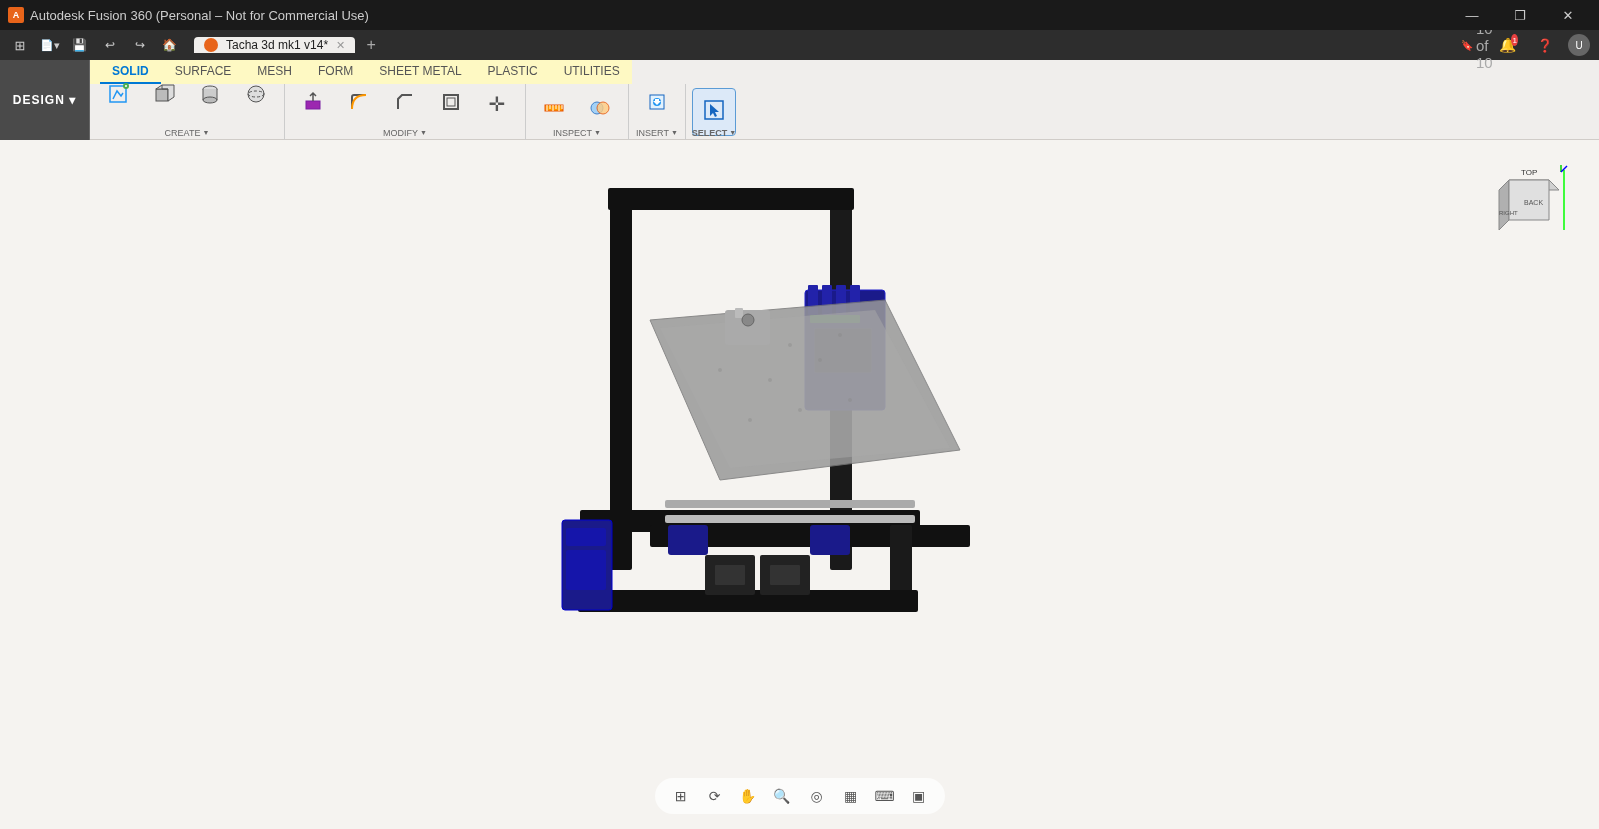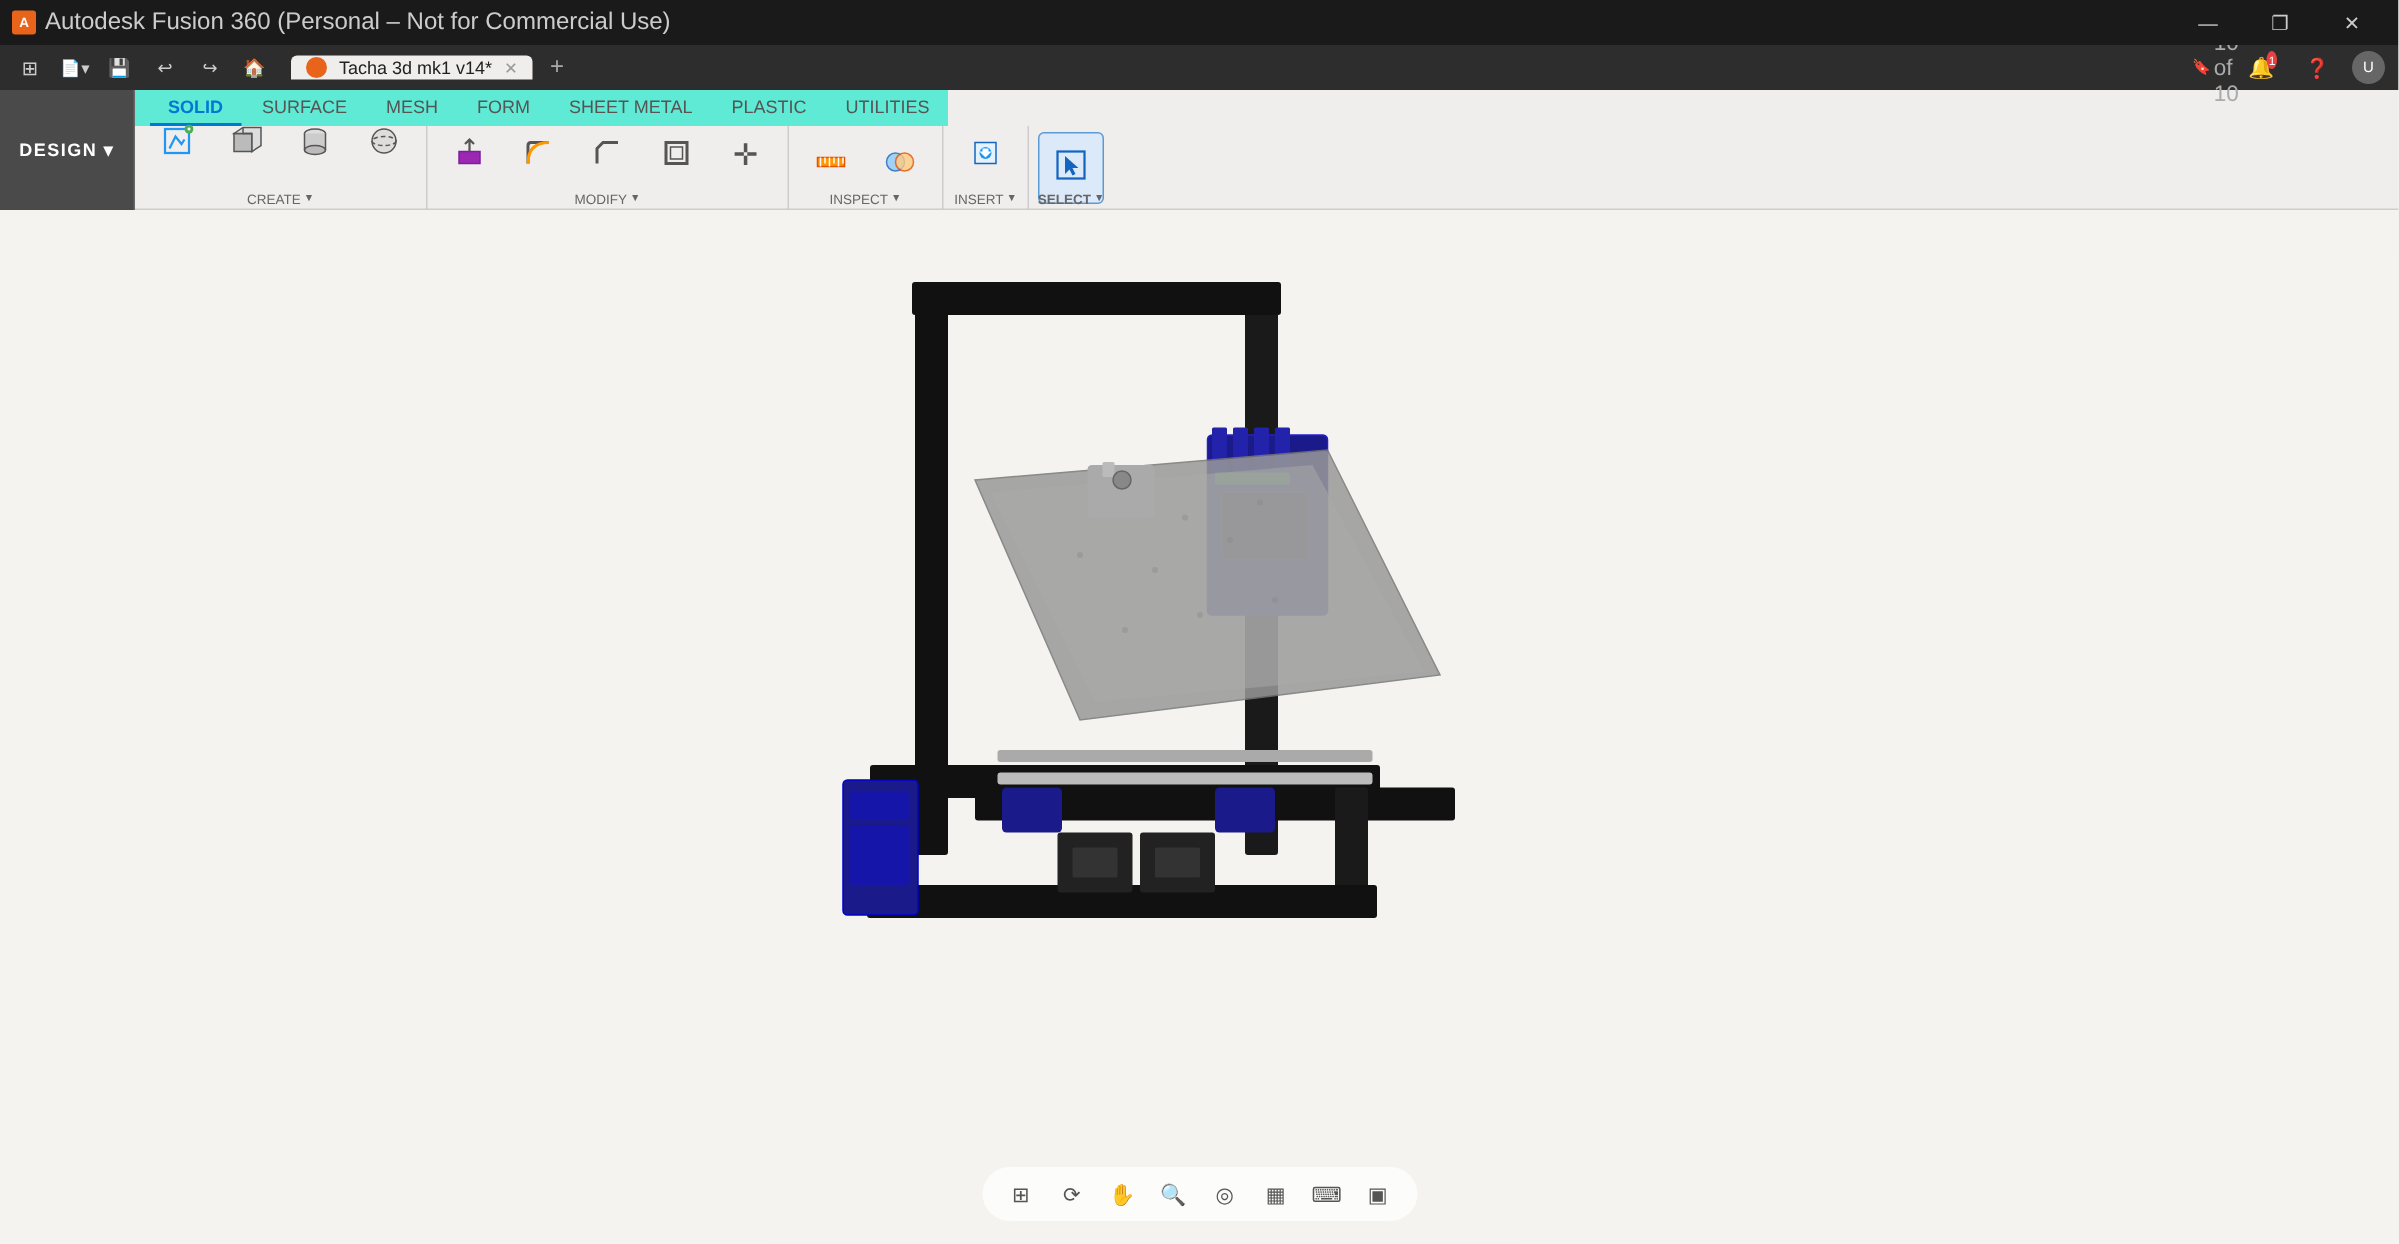--- a/index.html
+++ b/index.html
@@ -40,7 +40,7 @@
     }
     #title-bar-text {
       color: #ccc;
-      font-size: 16px;
+      font-size: 13px;
     }
     #title-bar-controls {
       display: flex;

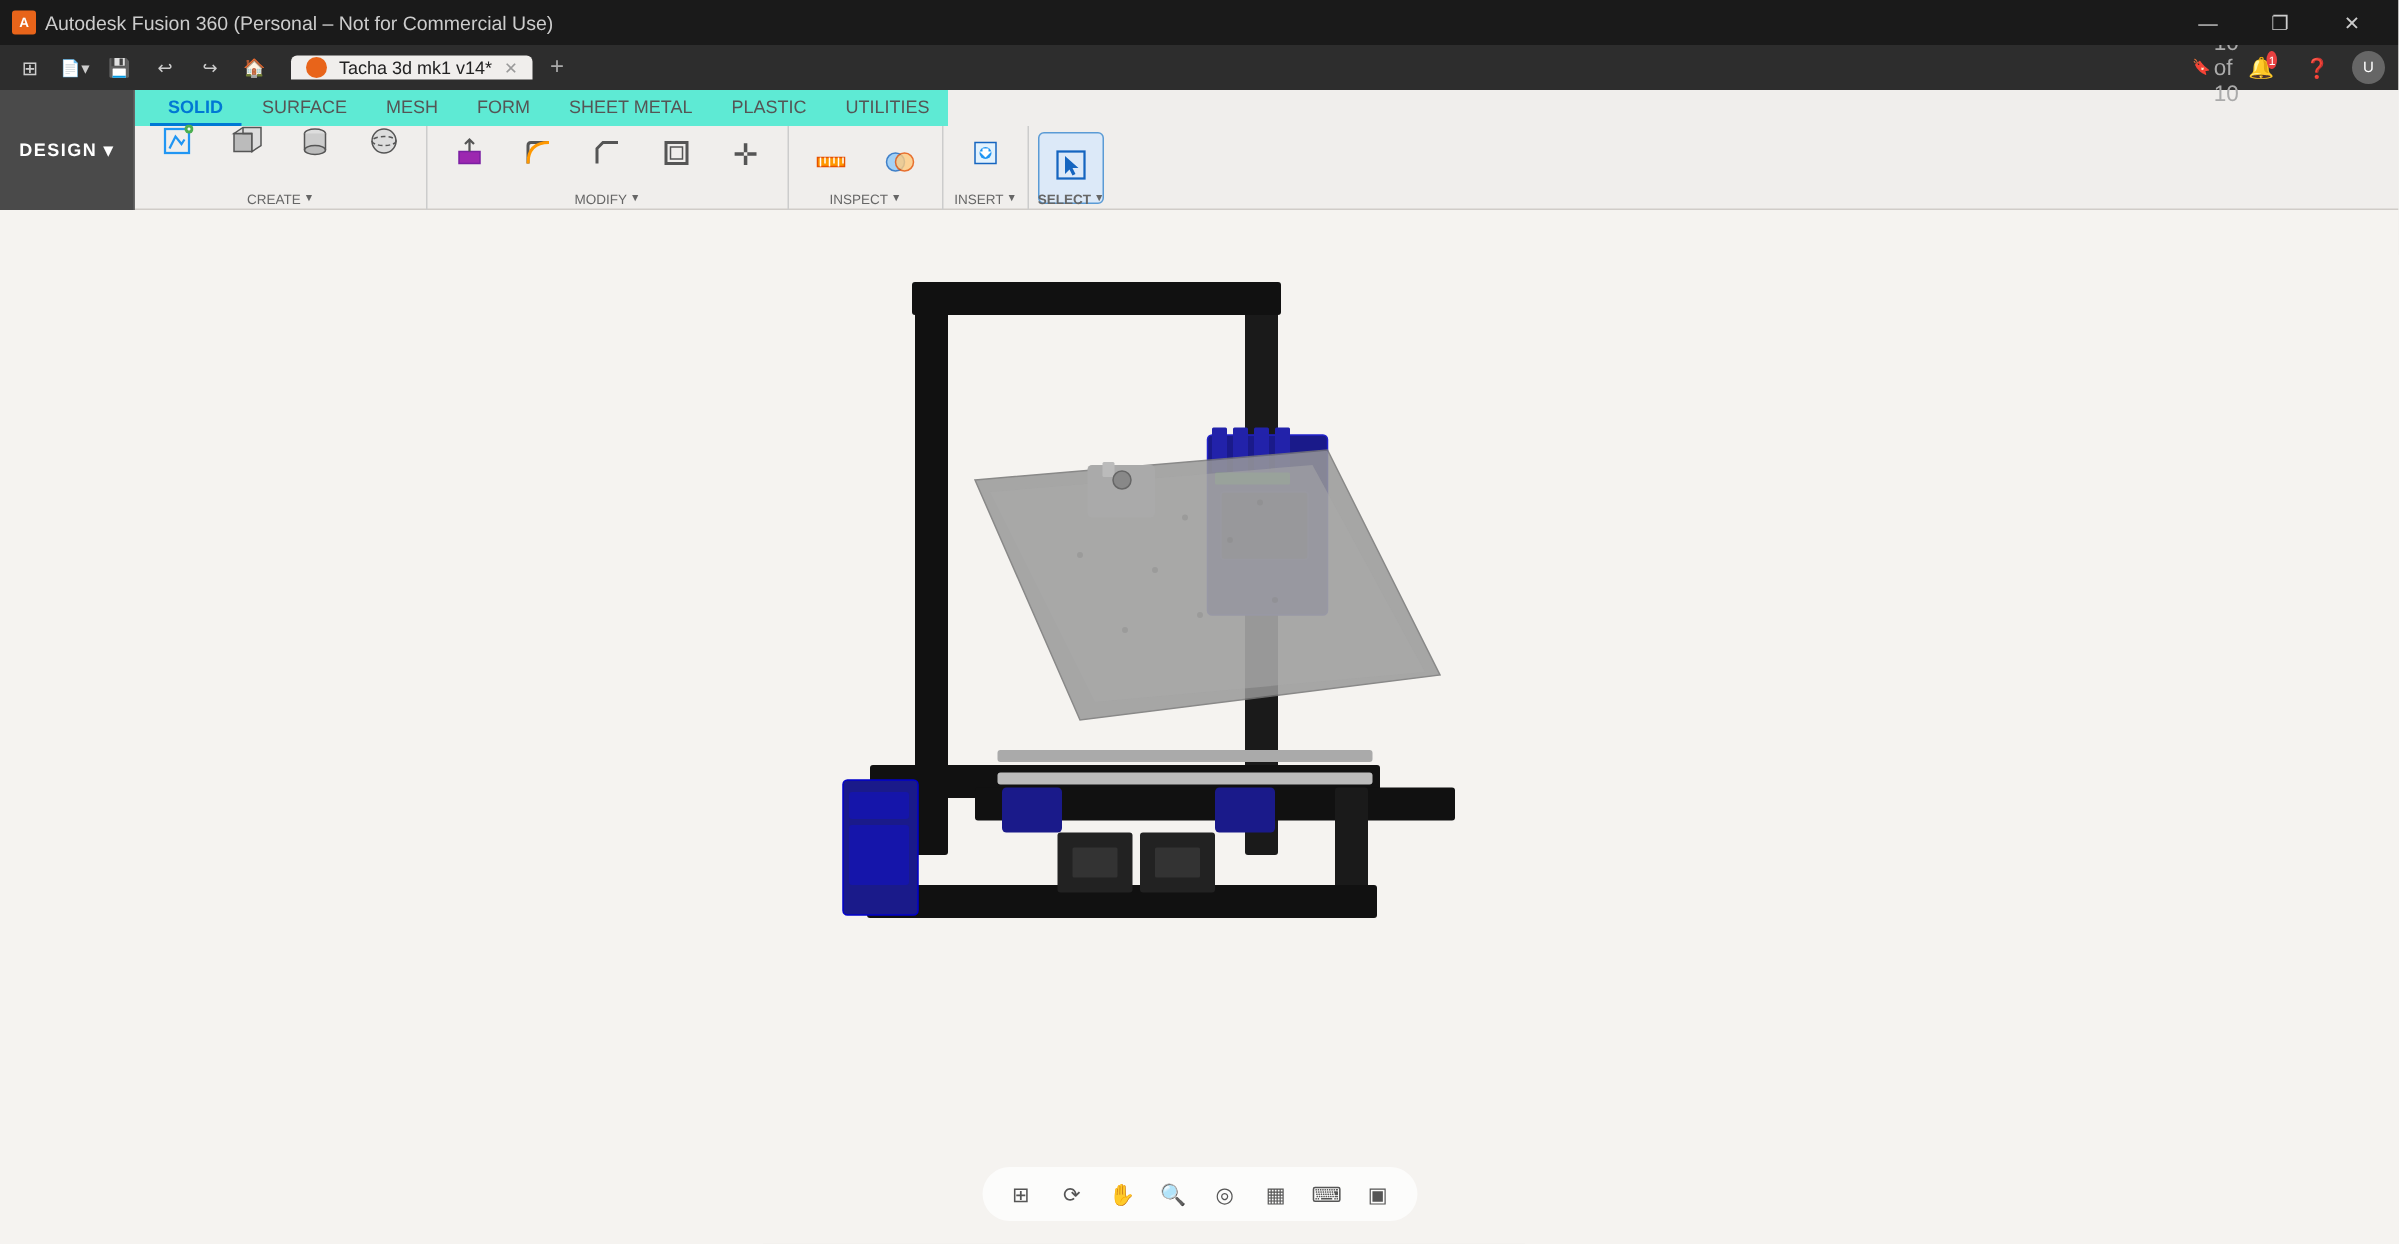--- a/index.html
+++ b/index.html
@@ -224,7 +224,7 @@
       height: 24px;
       display: flex;
       align-items: flex-end;
-      background: #5eead4;
+      background: #fef9c3;
       padding-left: 10px;
       gap: 2px;
     }

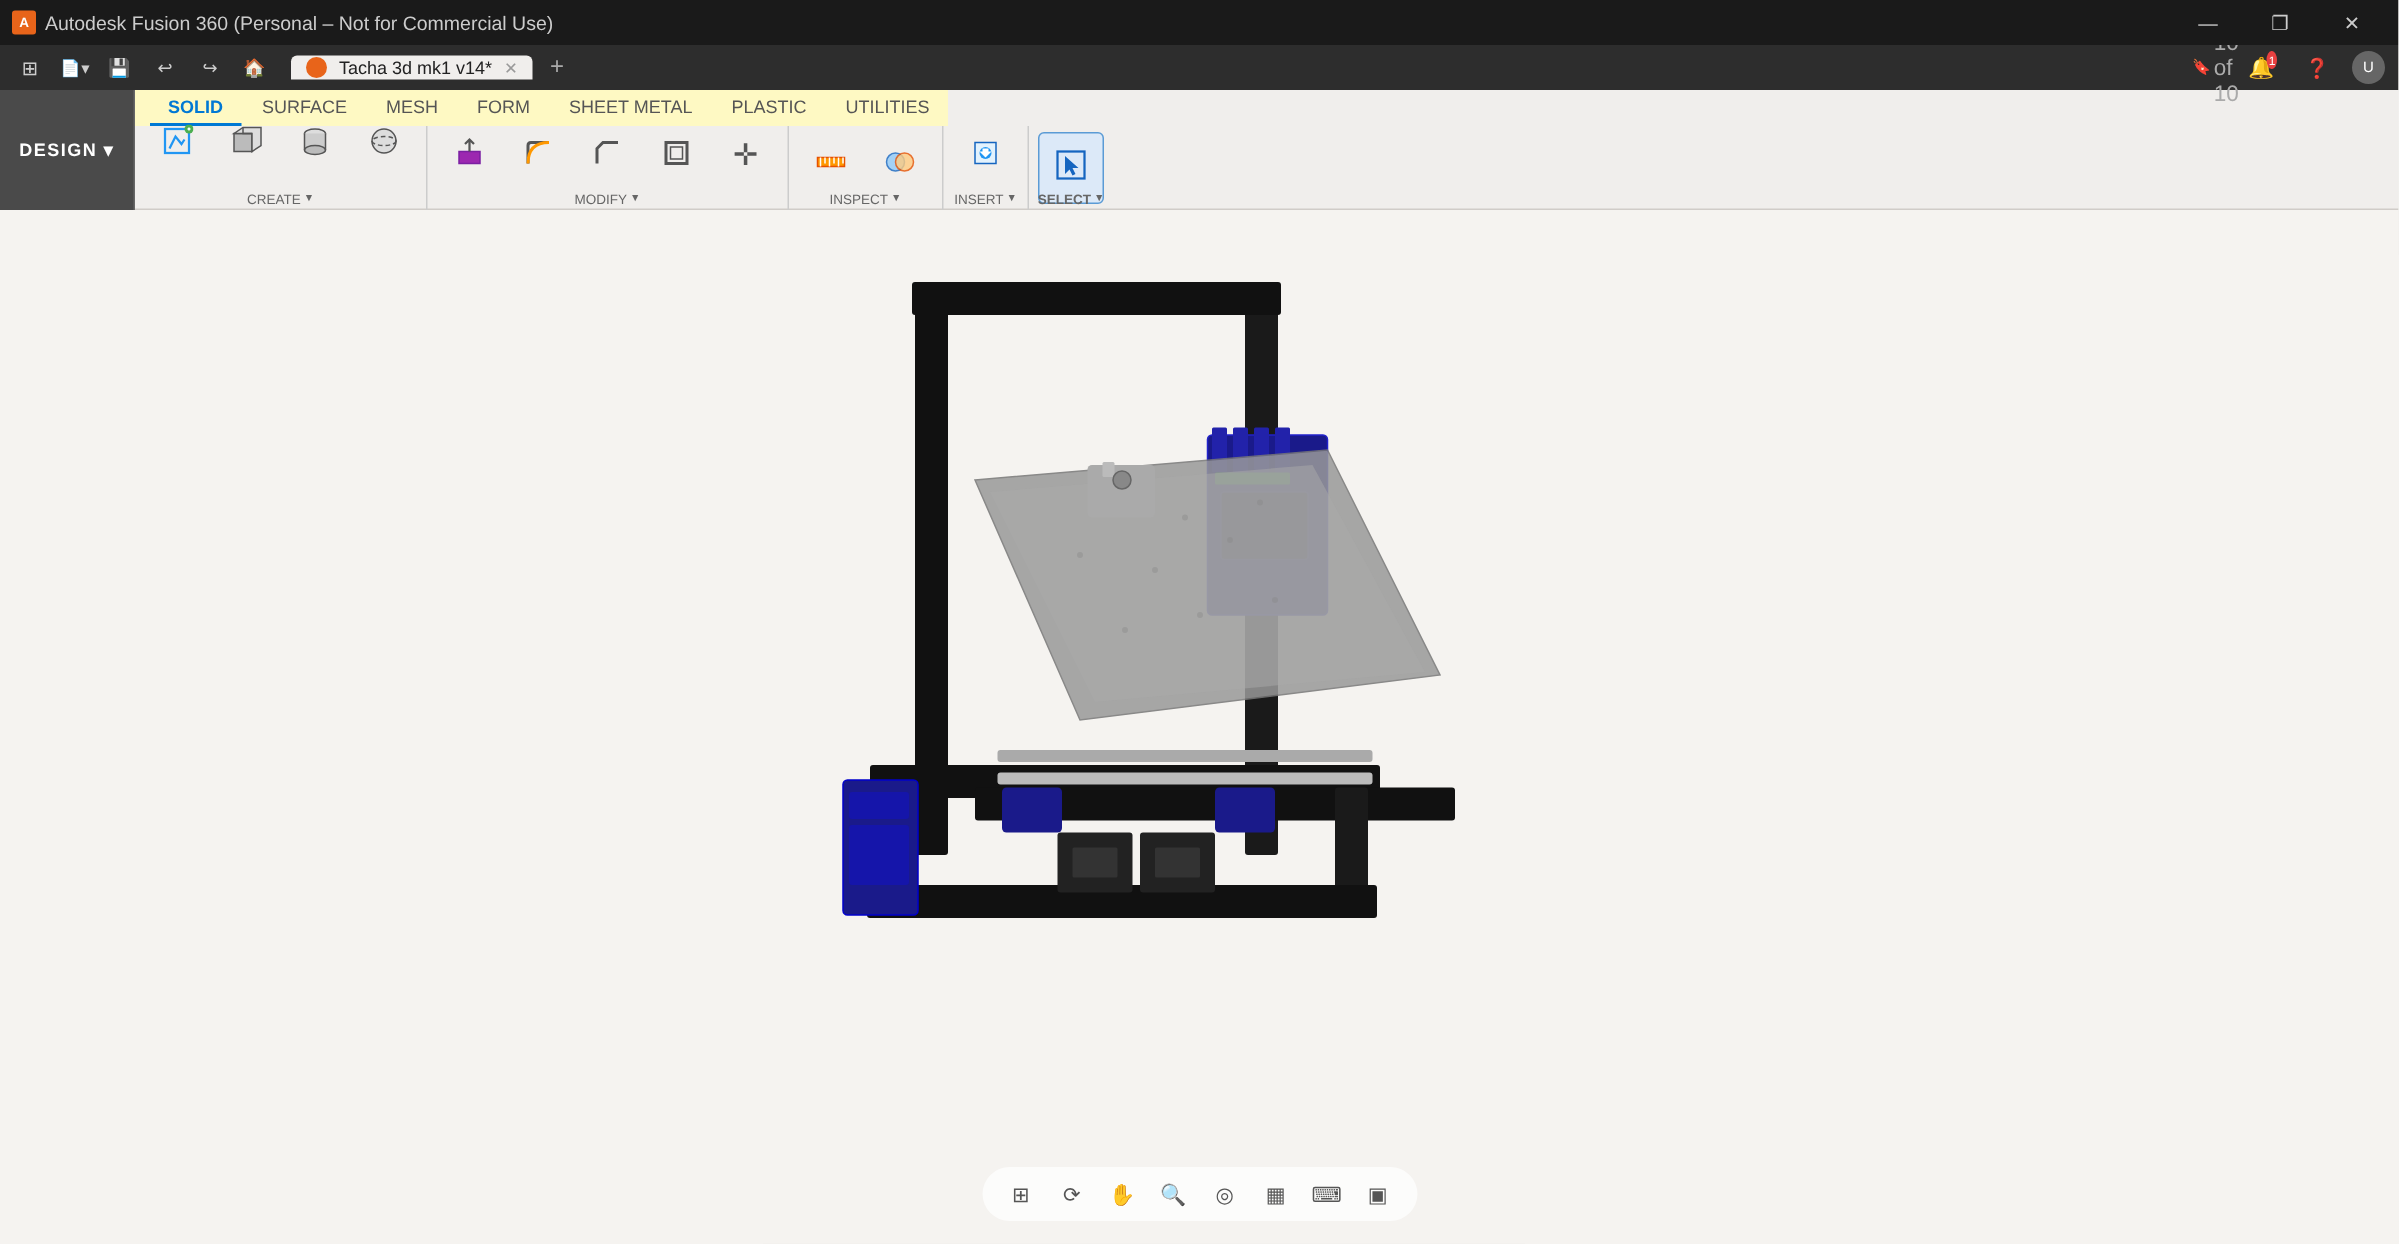--- a/index.html
+++ b/index.html
@@ -525,6 +525,27 @@
     <circle cx="228" cy="150" r="6" fill="#888" stroke="#666" stroke-width="1"></circle>
   </svg>
 
+  <div id="view-cube" style="position:absolute;top:20px;right:30px;width:80px;height:80px;">
+    <svg width="80" height="80" viewBox="0 0 80 80">
+
+      <line x1="75" y1="10" x2="75" y2="70" stroke="#00ff00" stroke-width="1.5"></line>
+      <line x1="10" y1="70" x2="75" y2="70" stroke="none"></line>
+
+      <polygon points="20,20 60,20 70,30 30,30" fill="#d0d0d0" stroke="#888" stroke-width="1"></polygon>
+      <polygon points="20,20 20,60 10,70 10,30" fill="#b0b0b0" stroke="#888" stroke-width="1"></polygon>
+      <polygon points="20,20 60,20 60,60 20,60" fill="#e0e0e0" stroke="#888" stroke-width="1"></polygon>
+
+      <text x="32" y="15" font-size="8" fill="#333" font-family="Arial">TOP</text>
+
+      <text x="35" y="45" font-size="7" fill="#555" font-family="Arial">BACK</text>
+
+      <text x="10" y="55" font-size="6" fill="#555" font-family="Arial">RIGHT</text>
+
+      <line x1="72" y1="12" x2="72" y2="5" stroke="#00cc00" stroke-width="1.5" marker-end="url(#arrowG)"></line>
+
+      <line x1="72" y1="12" x2="78" y2="6" stroke="#0000ff" stroke-width="1.5"></line>
+    </svg>
+  </div>
 
   <div id="bottom-toolbar" style="position:absolute;bottom:15px;left:50%;transform:translateX(-50%);display:flex;align-items:center;gap:6px;">
     <div class="bottom-btn" title="Fit">⊞</div>

